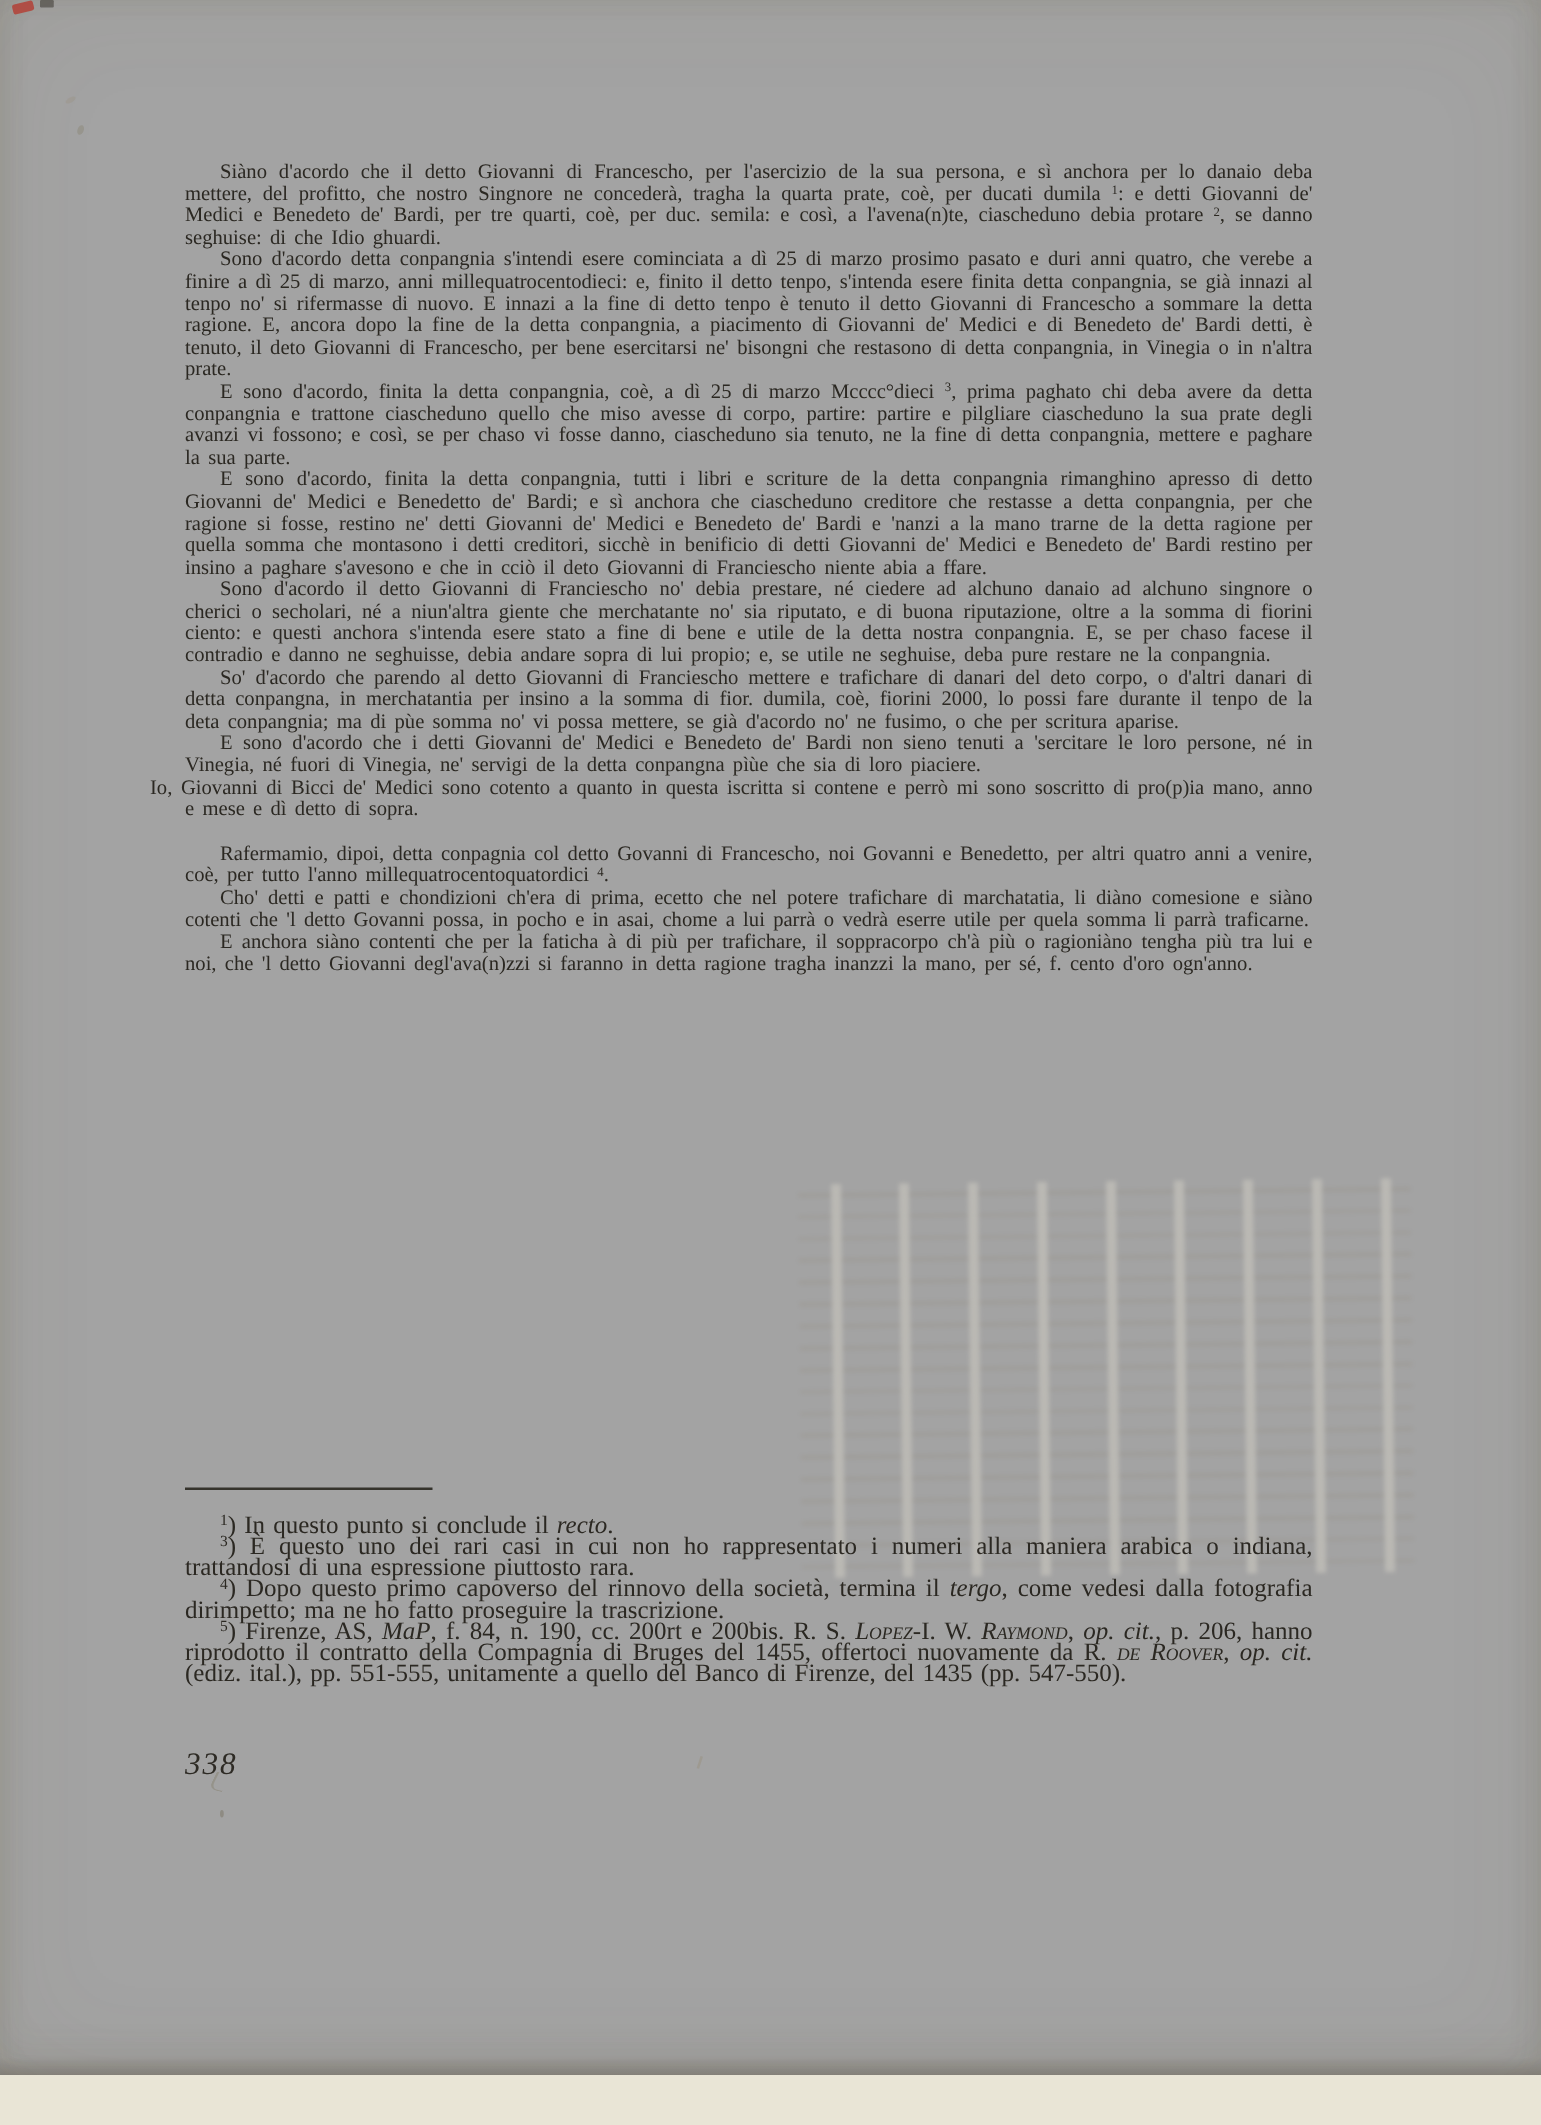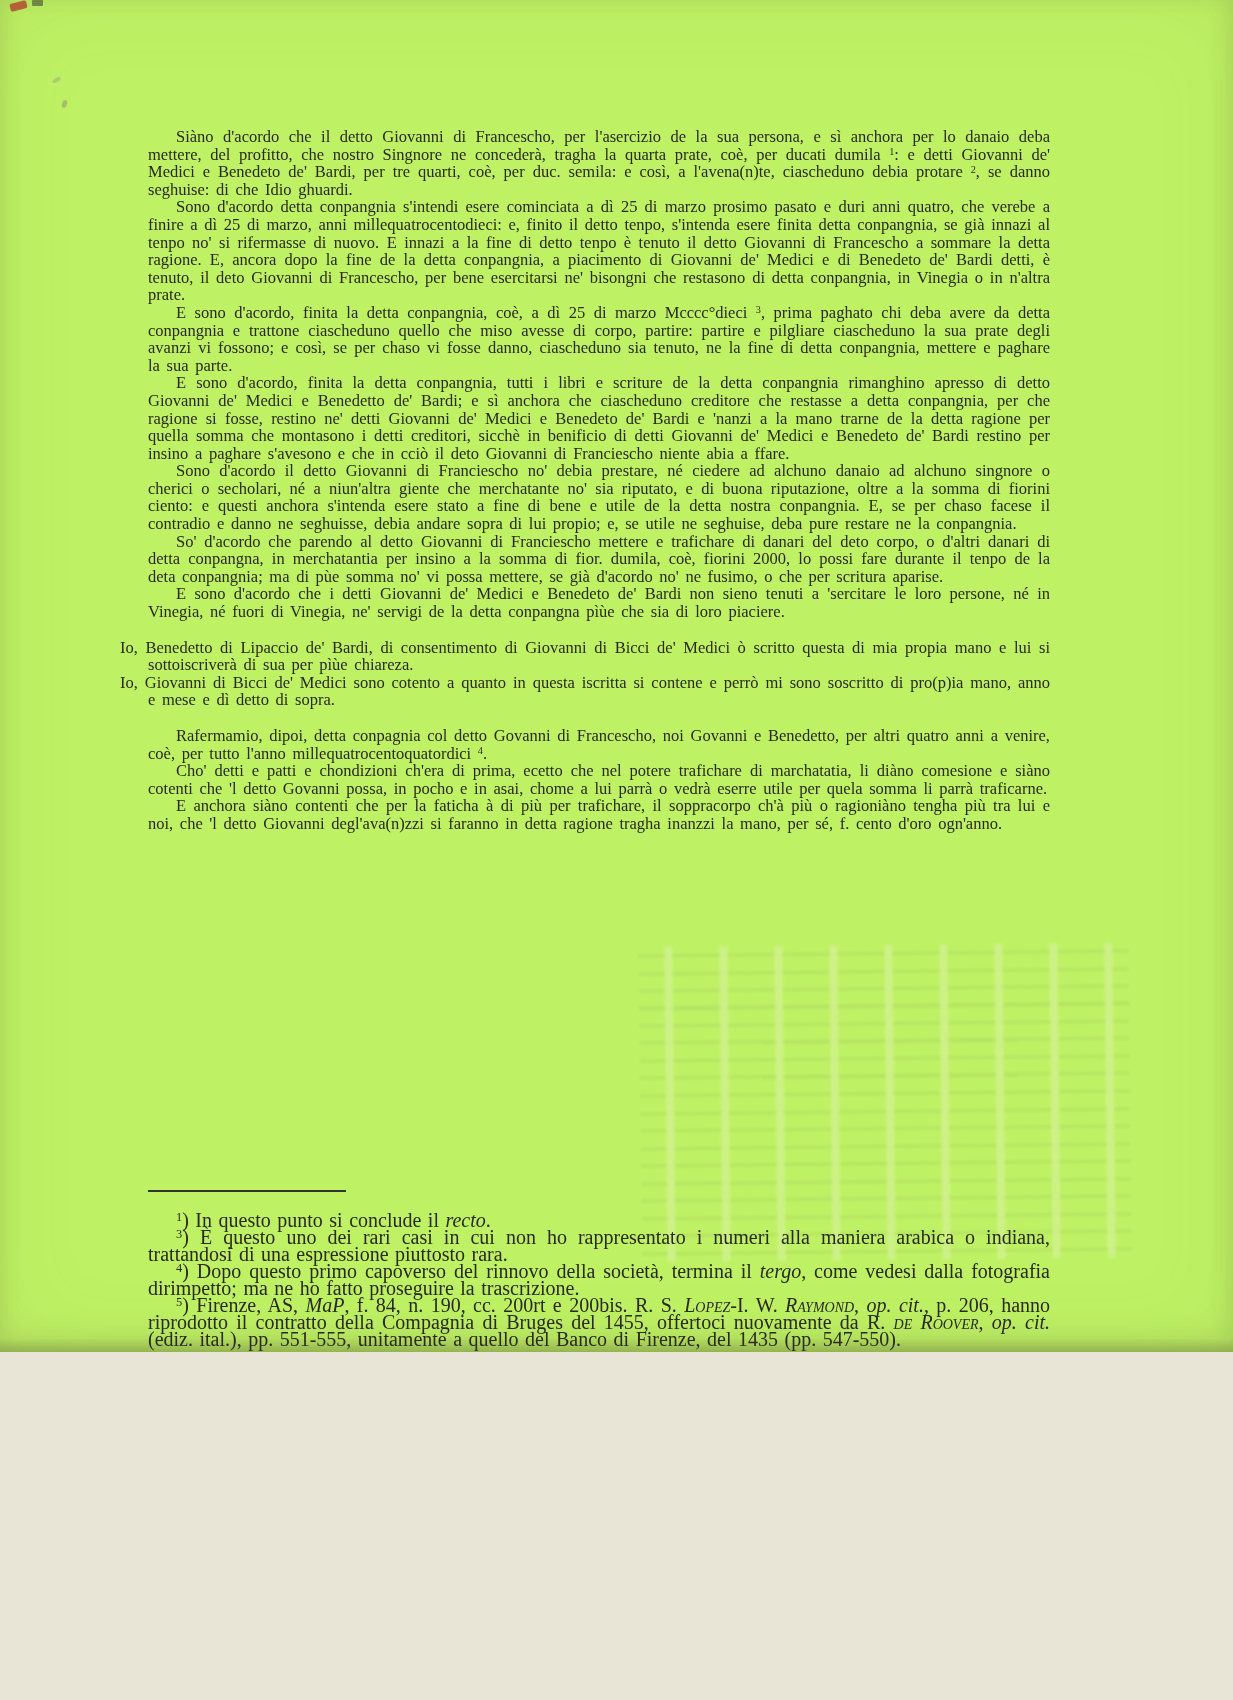--- a/index.html
+++ b/index.html
@@ -10,8 +10,8 @@
   .page {
     position: relative;
     width: 1233px;
-    height: 1352px;
-    background: #bef264;
+    height: 1660px;
+    background: #a3a3a3;
     overflow: hidden;
     font-family: "Liberation Serif", "DejaVu Serif", serif;
     color: #2b2822;

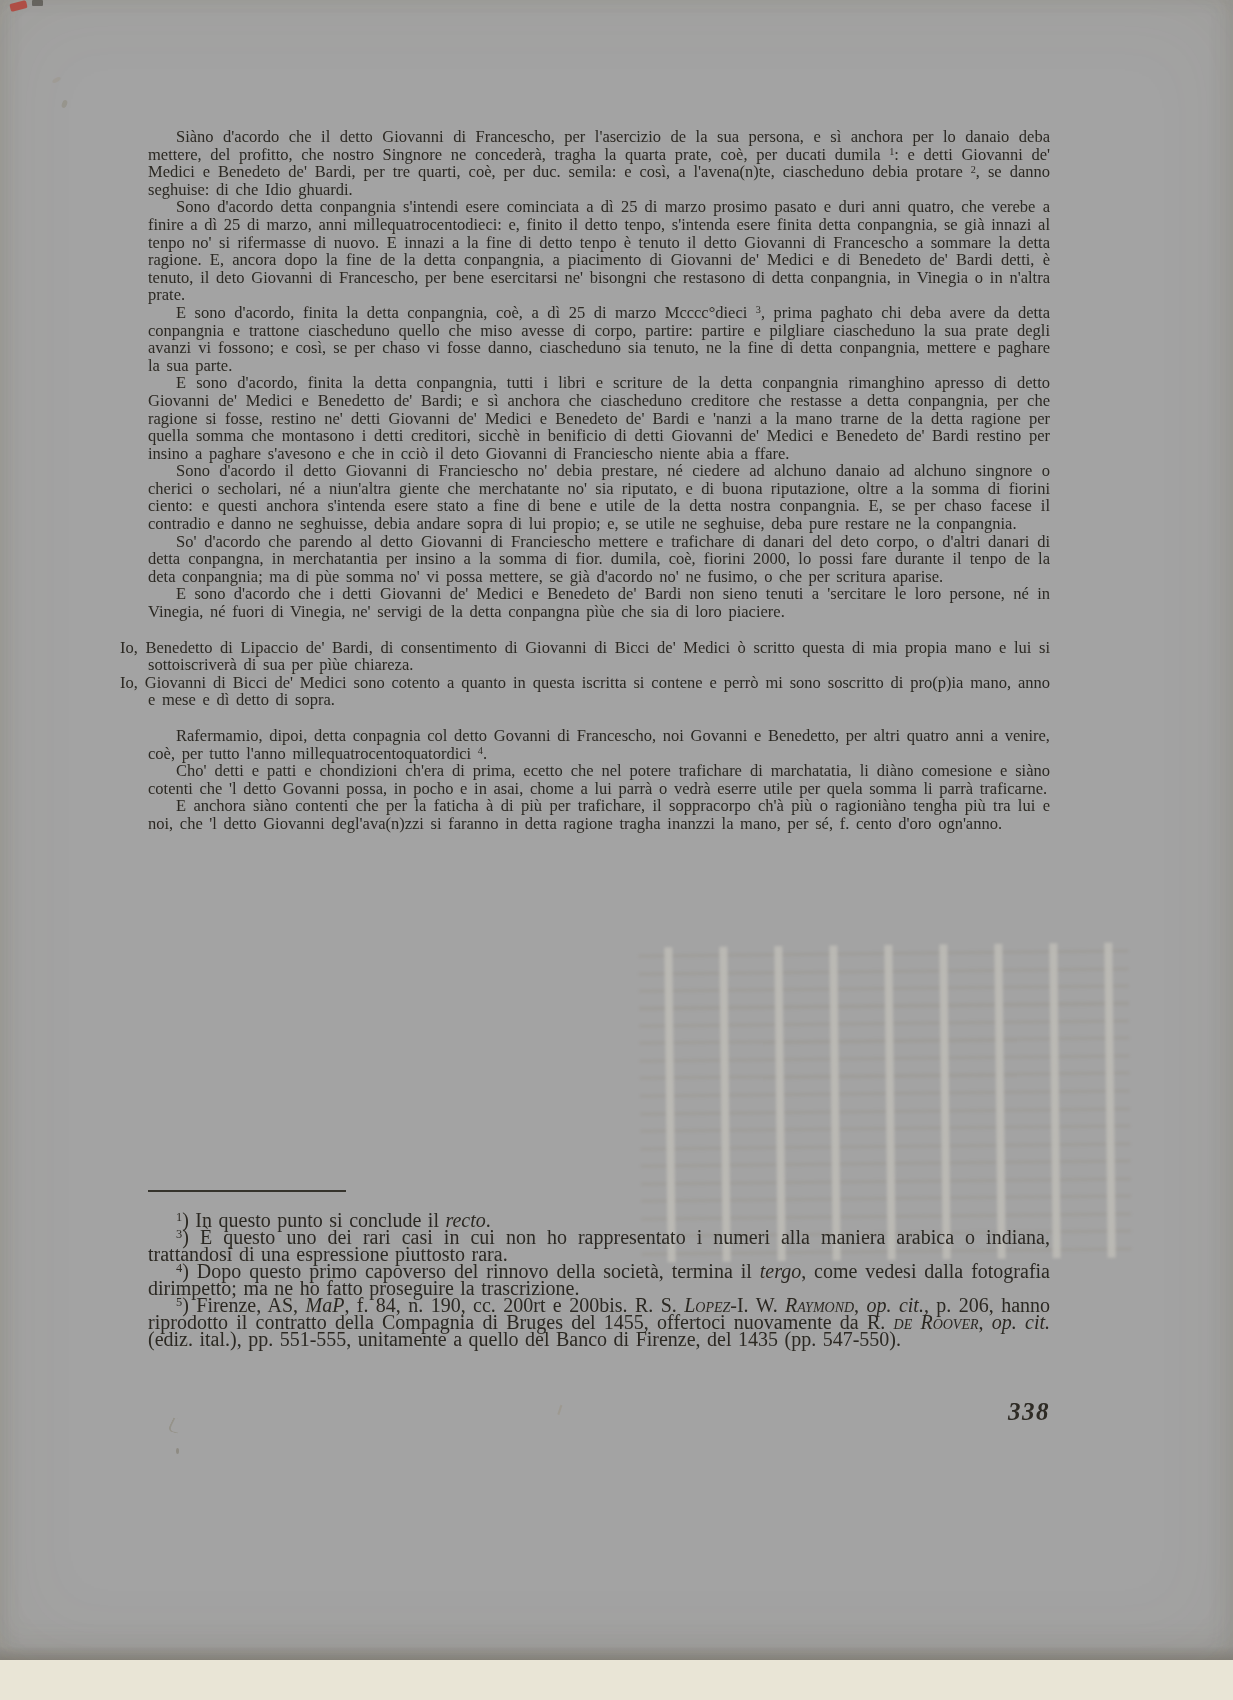--- a/index.html
+++ b/index.html
@@ -171,7 +171,6 @@
       <p class="indent"><span>Sono d'acordo il detto Giovanni di Franciescho no' debia prestare, né ciedere ad alchuno danaio ad alchuno singnore o cherici o secholari, né a niun'altra giente che merchatante no' sia riputato, e di buona riputazione, oltre a la somma di fiorini ciento: e questi anchora s'intenda esere stato a fine di bene e utile de la detta nostra conpangnia. E, se per chaso facese il contradio e danno ne seghuisse, debia andare sopra di lui propio; e, se utile ne seghuise, deba pure restare ne la conpangnia.</span></p>
       <p class="indent"><span>So' d'acordo che parendo al detto Giovanni di Franciescho mettere e trafichare di danari del deto corpo, o d'altri danari di detta conpangna, in merchatantia per insino a la somma di fior. dumila, coè, fiorini 2000, lo possi fare durante il tenpo de la deta conpangnia; ma di pùe somma no' vi possa mettere, se già d'acordo no' ne fusimo, o che per scritura aparise.</span></p>
       <p class="indent"><span>E sono d'acordo che i detti Giovanni de' Medici e Benedeto de' Bardi non sieno tenuti a 'sercitare le loro persone, né in Vinegia, né fuori di Vinegia, ne' servigi de la detta conpangna pìùe che sia di loro piaciere.</span></p>
-      <p class="hang gap"><span>Io, Benedetto di Lipaccio de' Bardi, di consentimento di Giovanni di Bicci de' Medici ò scritto questa di mia propia mano e lui si sottoiscriverà di sua per pìùe chiareza.</span></p>
       <p class="hang"><span>Io, Giovanni di Bicci de' Medici sono cotento a quanto in questa iscritta si contene e perrò mi sono soscritto di pro(p)ia mano, anno e mese e dì detto di sopra.</span></p>
       <p class="indent gap"><span>Rafermamio, dipoi, detta conpagnia col detto Govanni di Francescho, noi Govanni e Benedetto, per altri quatro anni a venire, coè, per tutto l'anno millequatrocentoquatordici </span><sup>4</sup><span>.</span></p>
       <p class="indent"><span>Cho' detti e patti e chondizioni ch'era di prima, ecetto che nel potere trafichare di marchatatia, li diàno comesione e siàno cotenti che 'l detto Govanni possa, in pocho e in asai, chome a lui parrà o vedrà eserre utile per quela somma li parrà traficarne.</span></p>

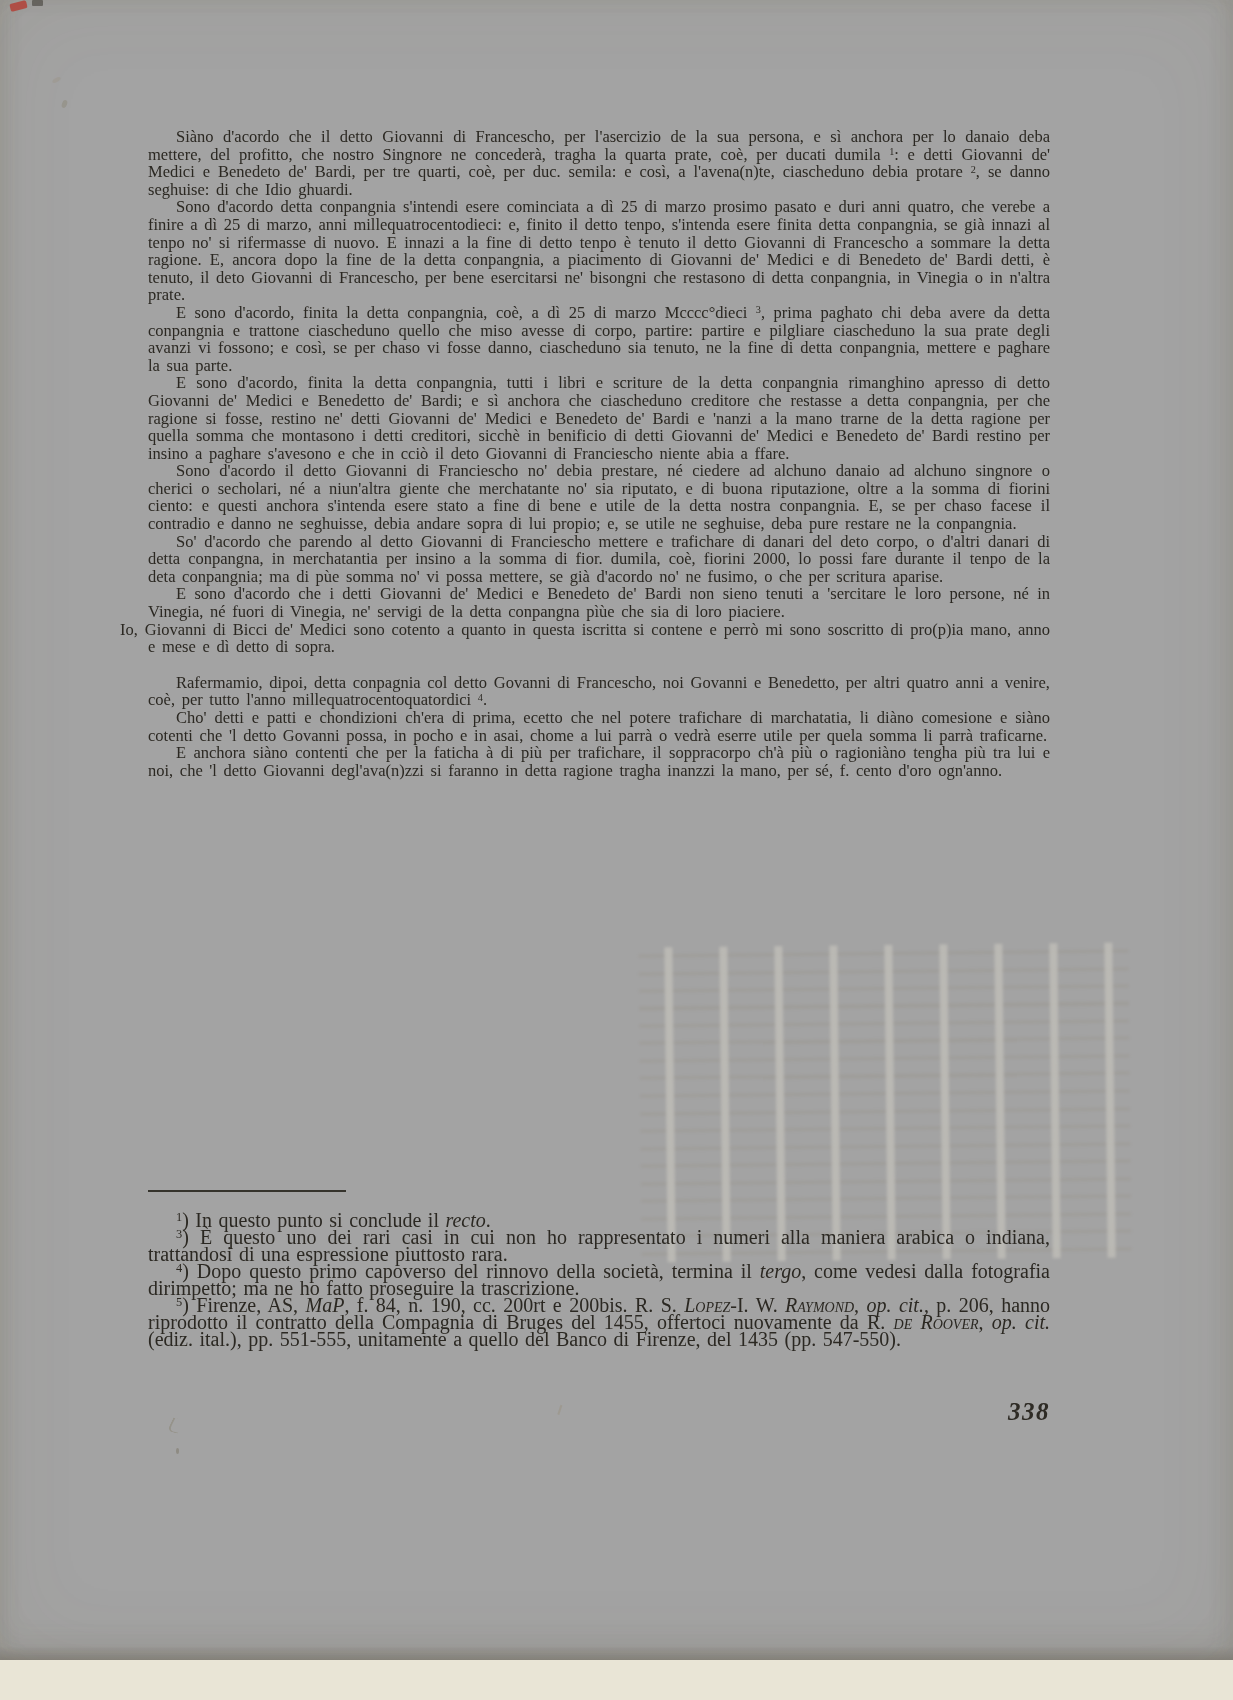--- a/index.html
+++ b/index.html
@@ -86,12 +86,11 @@
     left: 148px;
     top: 1398px;
     width: 902px;
-    text-align: right;
+    text-align: left;
     font-style: italic;
     font-size: 25px;
     letter-spacing: 1.5px;
     color: #2e2b25;
-    font-weight: bold;
   }
 
   

